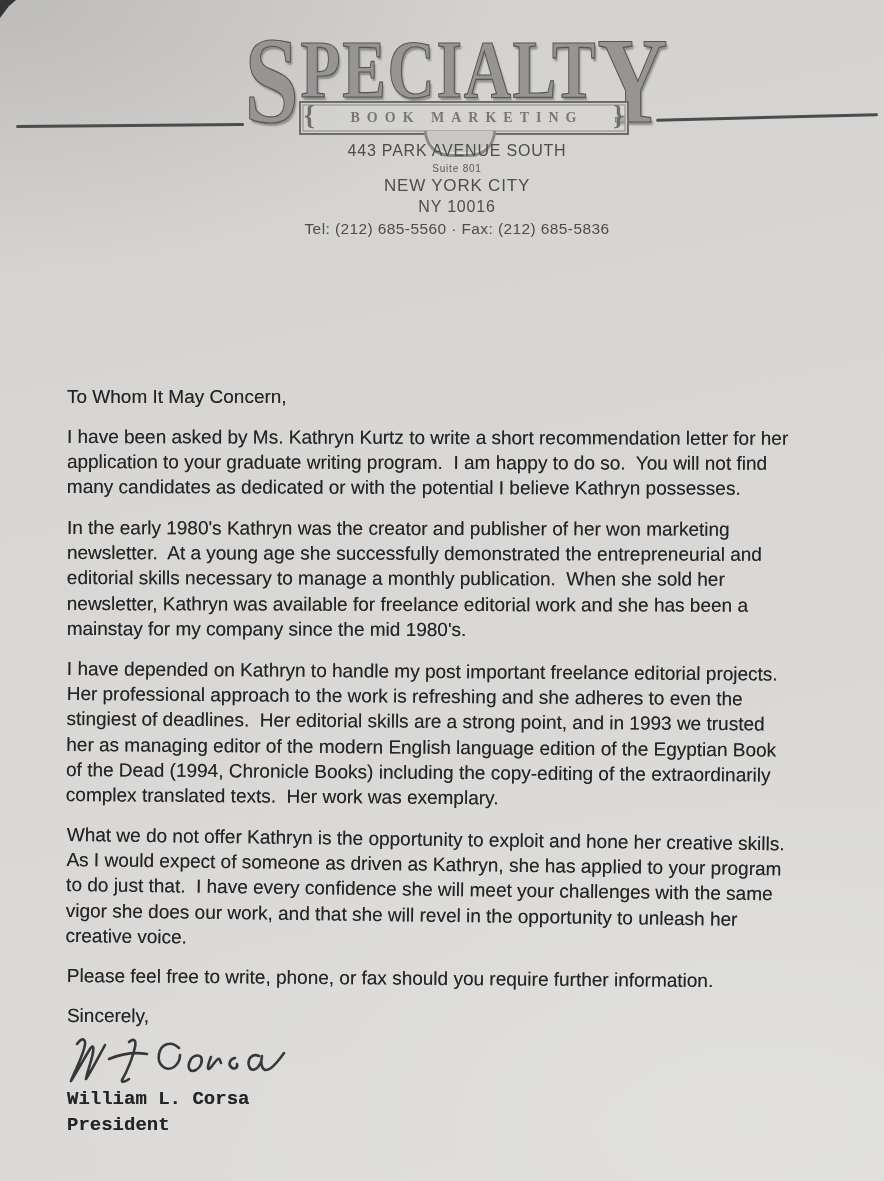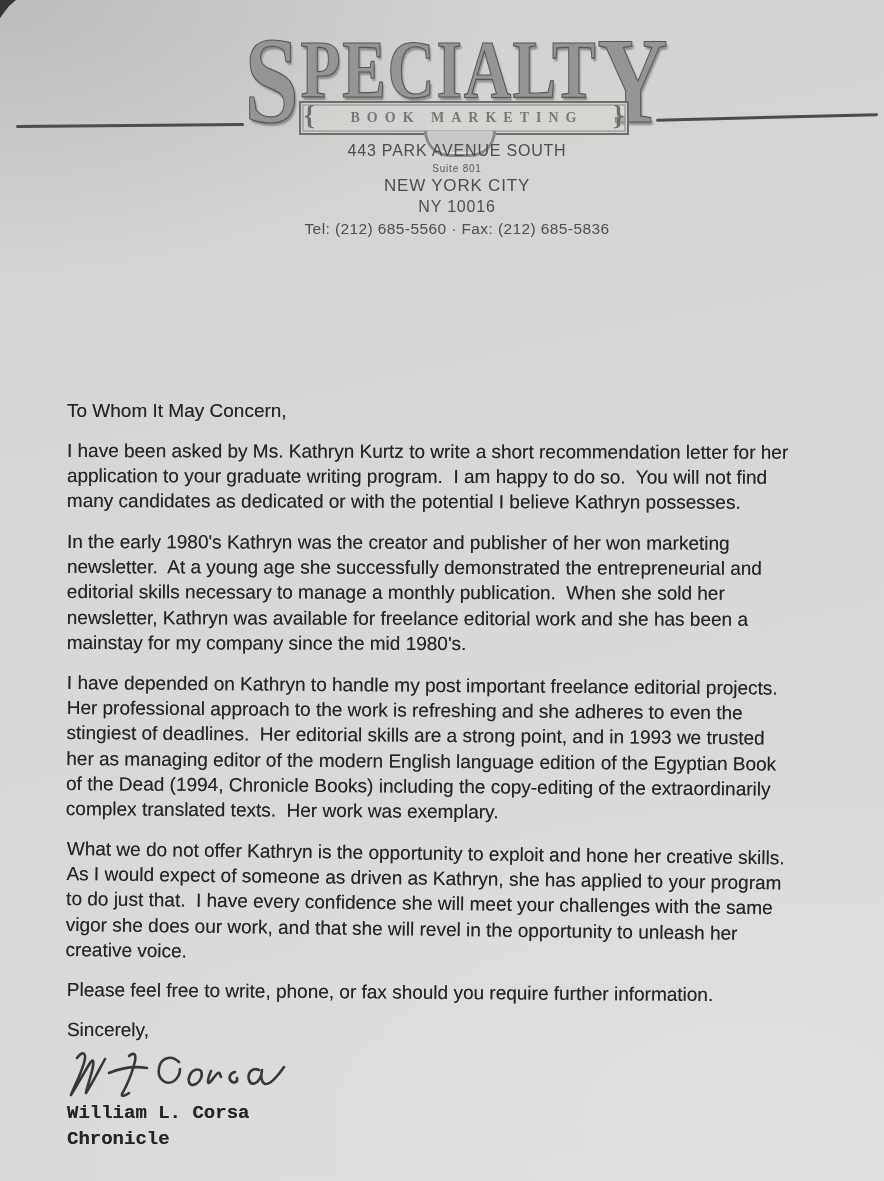--- a/index.html
+++ b/index.html
@@ -79,7 +79,7 @@
   .addr .tel{font-size:15.5px;margin-top:4px;letter-spacing:0.4px;}
   
   .body-block{
-    position:absolute;left:67px;top:398px;width:772px;
+    position:absolute;left:67px;top:384px;width:772px;
     font-size:19px;line-height:25.2px;color:#242424;
     text-shadow:0 0 0.5px rgba(40,40,40,0.55);
   }

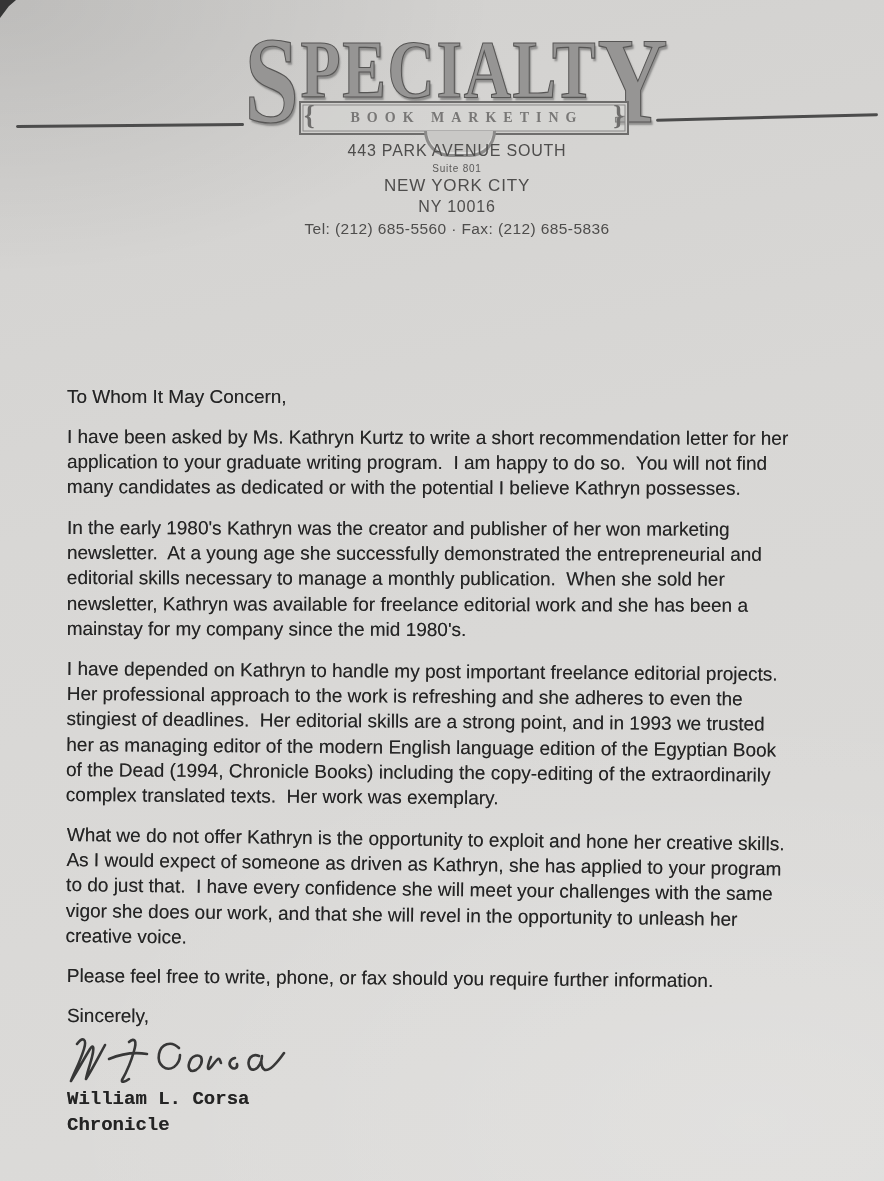--- a/index.html
+++ b/index.html
@@ -159,7 +159,7 @@
     </svg>
 
     <p class="sig-name">William L. Corsa</p>
-    <p class="sig-title">Chronicle</p>
+    <p class="sig-title">President</p>
   </div>
 
 </div>

